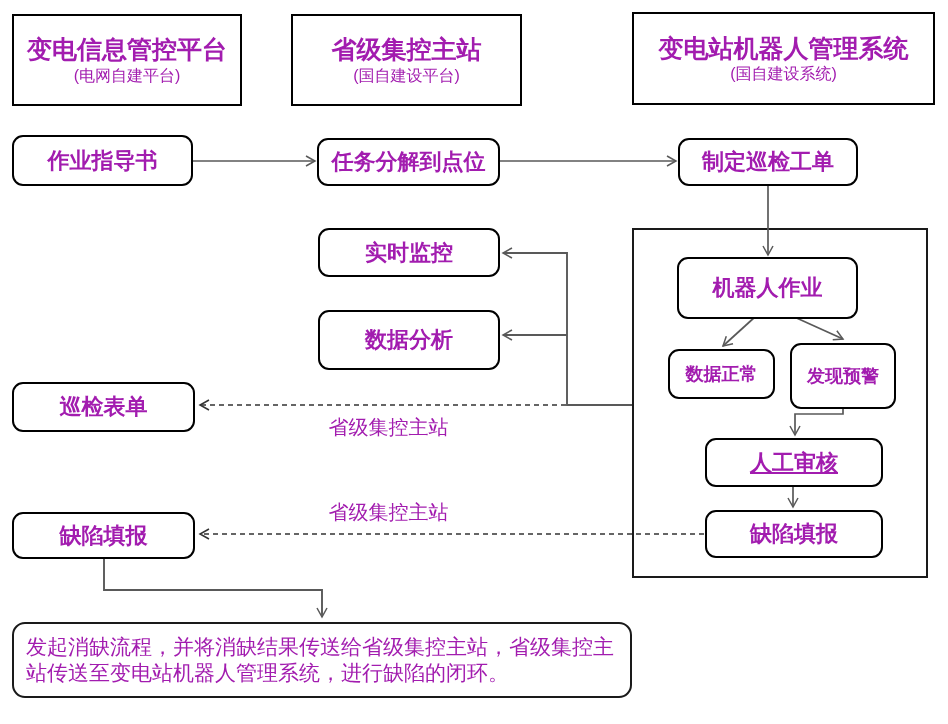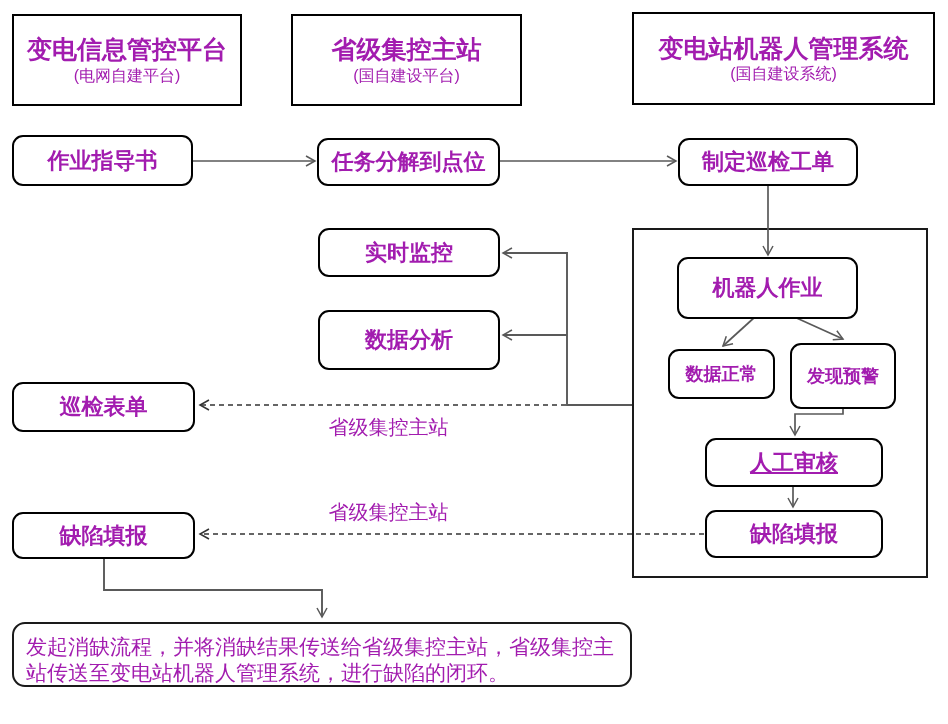--- a/index.html
+++ b/index.html
@@ -131,7 +131,7 @@
   <div class="flabel" style="left:316px;top:414px;width:145px;">省级集控主站</div>
   <div class="flabel" style="left:316px;top:499px;width:145px;">省级集控主站</div>
 
-  <div class="note" style="left:12px;top:622px;width:620px;height:65px;">发起消缺流程，并将消缺结果传送给省级集控主站，省级集控主站传送至变电站机器人管理系统，进行缺陷的闭环。</div>
+  <div class="note" style="left:12px;top:622px;width:620px;height:76px;">发起消缺流程，并将消缺结果传送给省级集控主站，省级集控主站传送至变电站机器人管理系统，进行缺陷的闭环。</div>
 
 </div>
 

